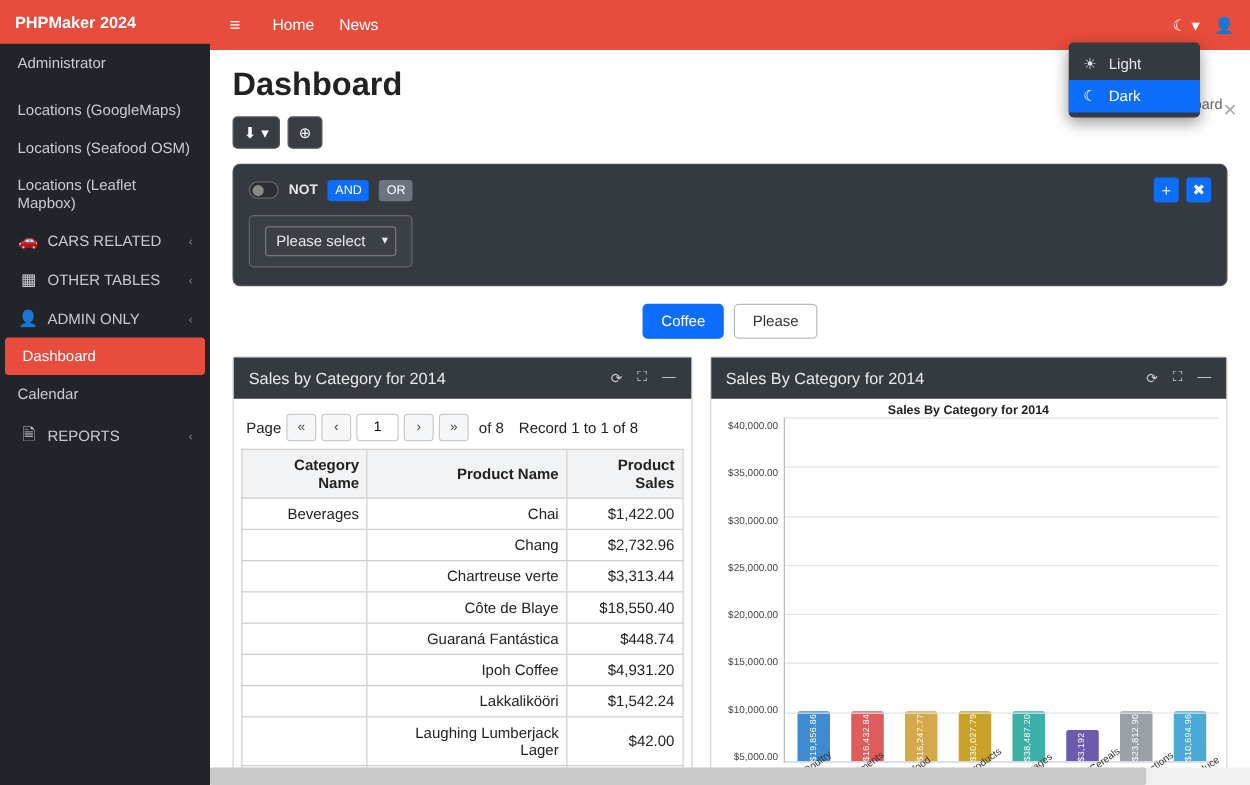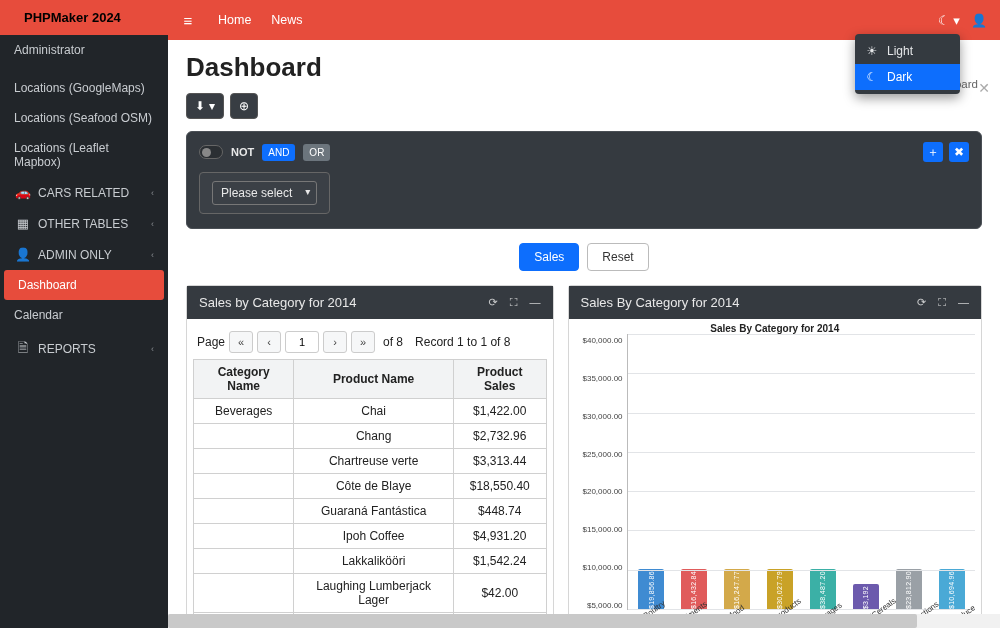--- a/index.html
+++ b/index.html
@@ -6,7 +6,7 @@
 html,body{width:1000px;height:628px;overflow:hidden;background:#fff}
 .root{display:flex;height:100%;width:100%}
 .sidebar{width:168px;background:#212529;color:#c8ccd0;display:flex;flex-direction:column;flex:none;font-size:12px}
-.brand{background:#e74c3c;color:#000000;padding:10px 24px;font-weight:600;font-size:13px}
+.brand{background:#e74c3c;color:#ffffff;padding:10px 12px;font-weight:600;font-size:13px}
 .side-scroll{flex:1;overflow:auto}
 .si{display:flex;align-items:center;padding:8px 14px;color:#c8ccd0;cursor:pointer;position:relative;font-size:12px}
 .si.tree{cursor:default}

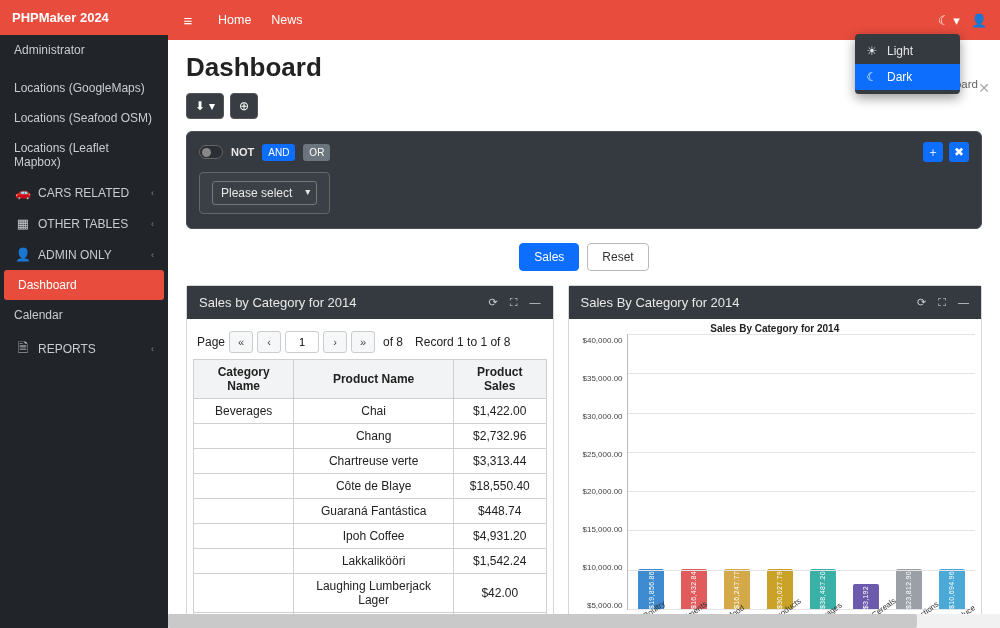--- a/index.html
+++ b/index.html
@@ -176,7 +176,7 @@
       </div>
 
       <div class="btn-row">
-        <div class="btn primary">Sales</div>
+        <div class="btn primary">Coffee</div>
         <div class="btn secondary">Reset</div>
       </div>
 

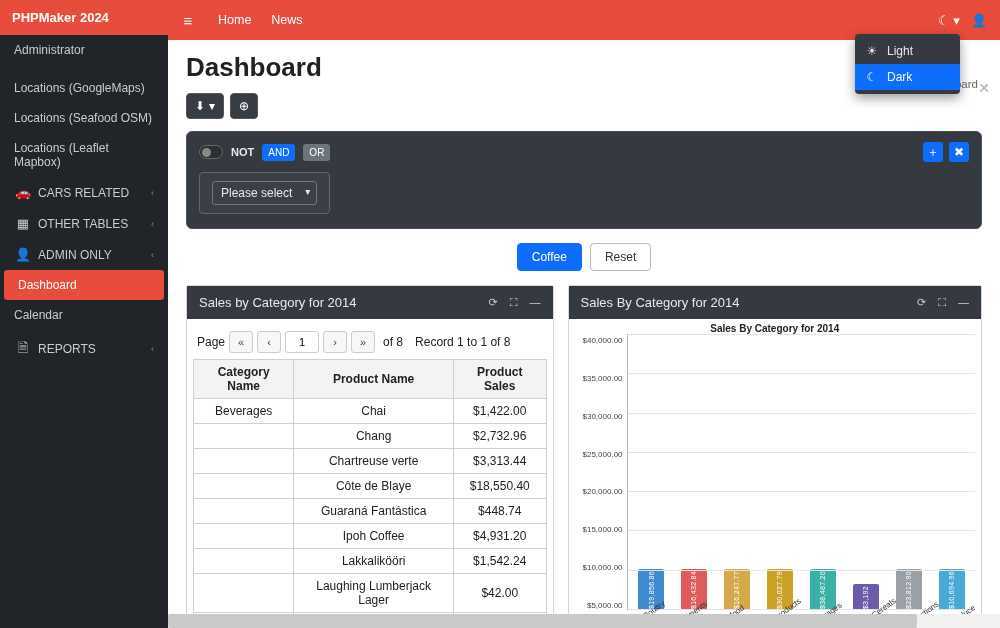--- a/index.html
+++ b/index.html
@@ -177,7 +177,7 @@
 
       <div class="btn-row">
         <div class="btn primary">Coffee</div>
-        <div class="btn secondary">Reset</div>
+        <div class="btn secondary">Please</div>
       </div>
 
       <div class="panels">

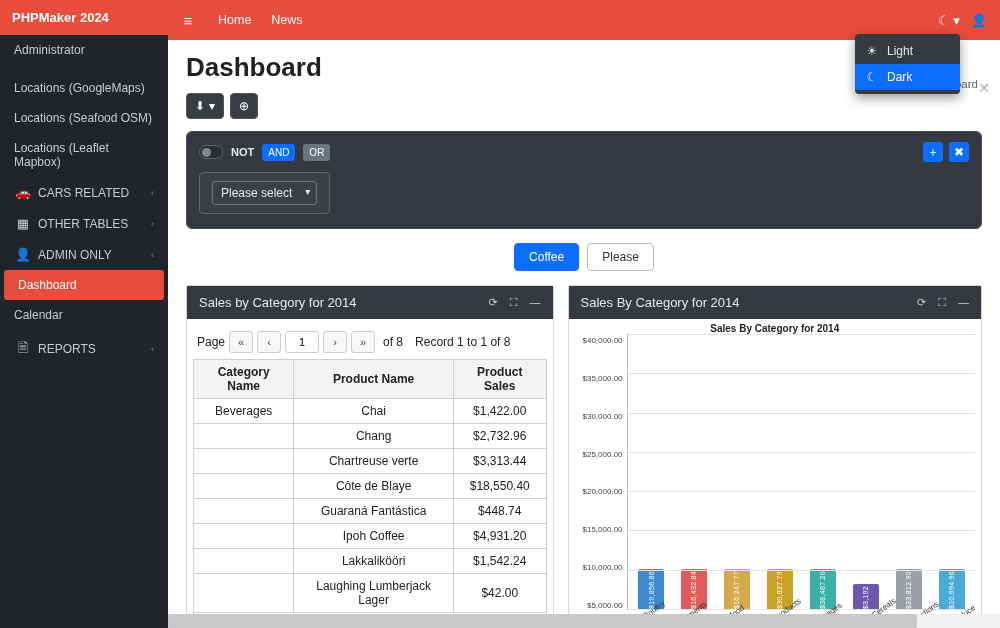--- a/index.html
+++ b/index.html
@@ -55,7 +55,7 @@
 .pg-btn{border:1px solid #ccc;width:24px;height:22px;display:flex;align-items:center;justify-content:center;border-radius:3px;font-size:11px;cursor:pointer;background:#f6f7f8;color:#444}
 .pg-in{width:34px;height:22px;border:1px solid #ccc;border-radius:3px;font-size:11px;text-align:center}
 table.grid{width:100%;border-collapse:collapse;font-size:12px}
-table.grid th,table.grid td{border:1px solid #d0d0d0;padding:5px 6px;text-align:center}
+table.grid th,table.grid td{border:1px solid #d0d0d0;padding:5px 6px;text-align:right}
 table.grid th{background:#f2f3f4;font-weight:700}
 .chart-area{position:relative;height:310px}
 .chart-title{text-align:center;font-size:10px;font-weight:700;padding-top:4px}

